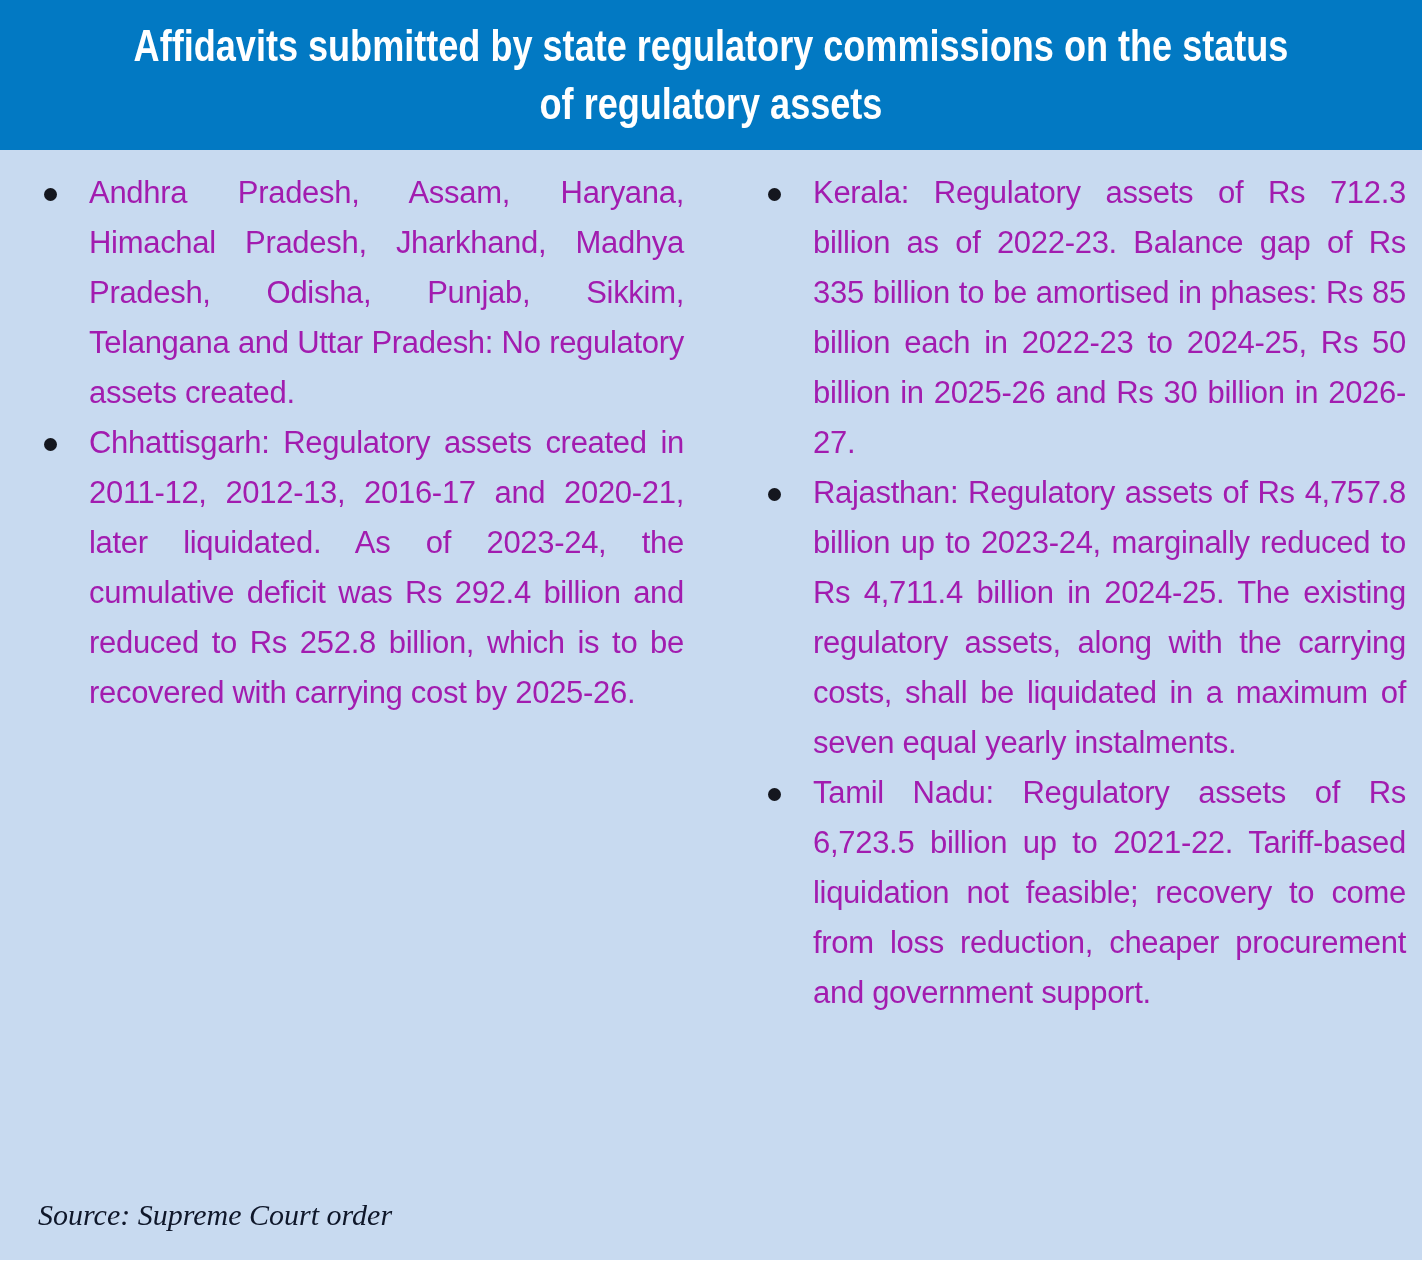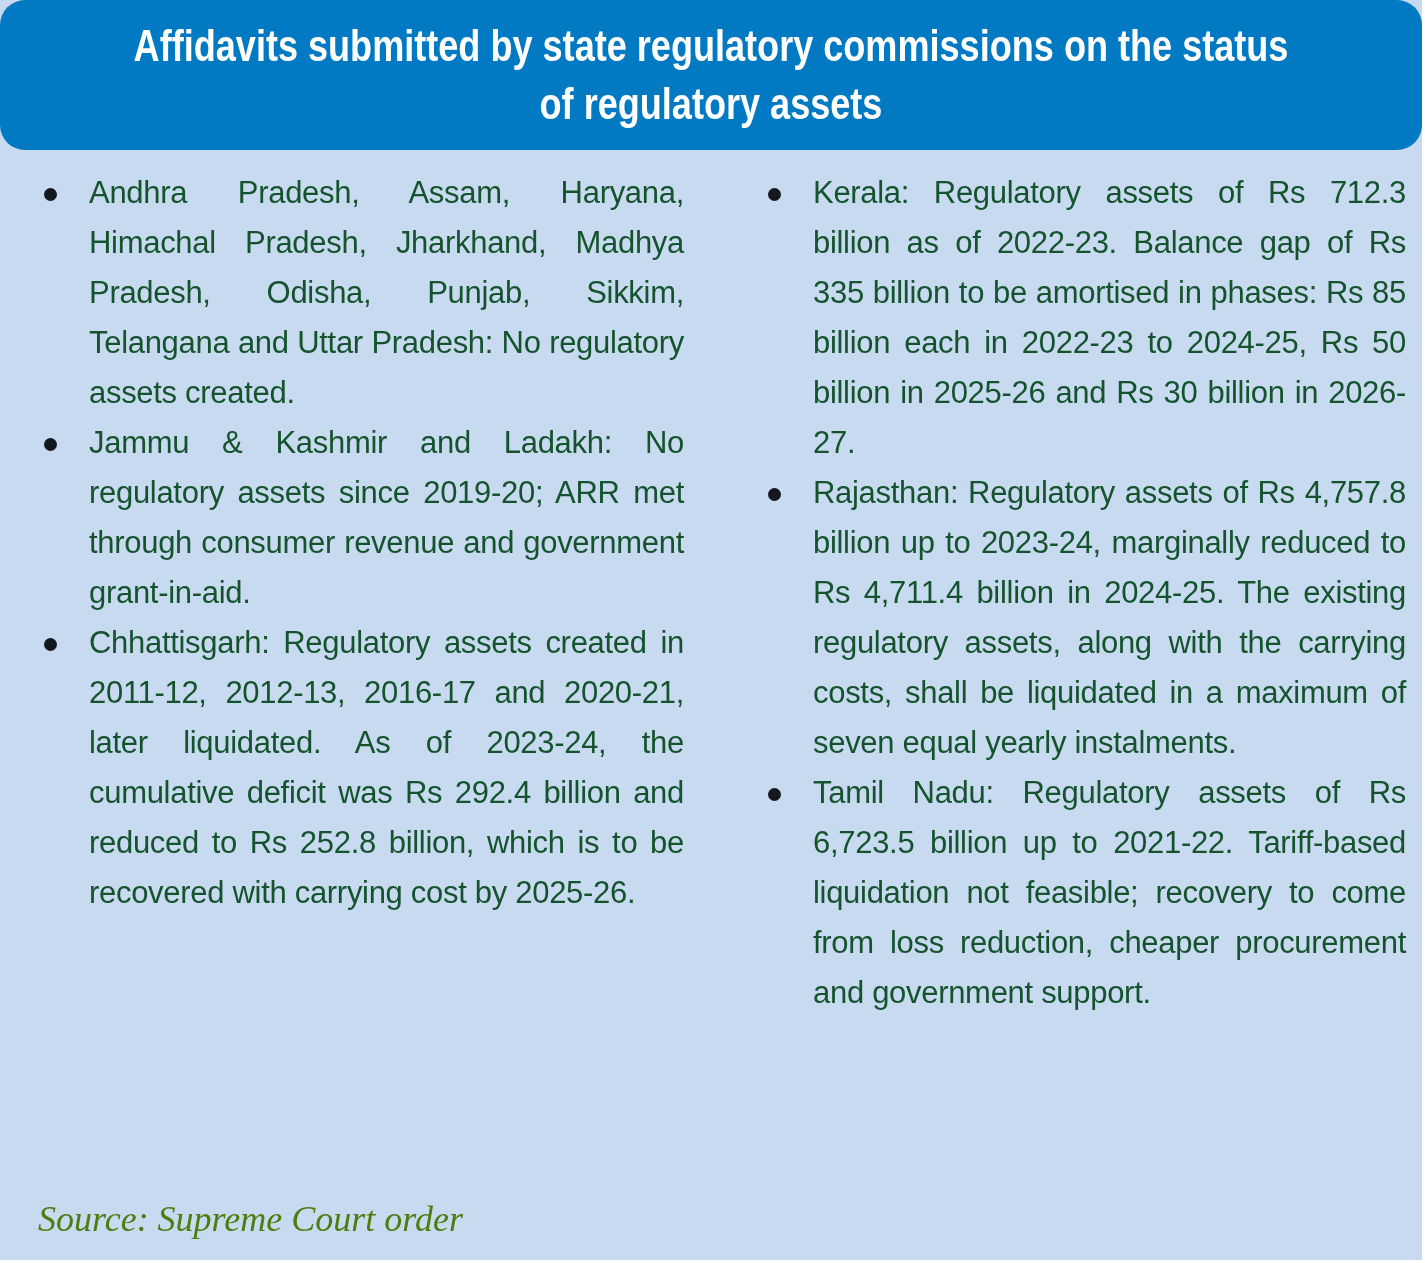--- a/index.html
+++ b/index.html
@@ -12,7 +12,7 @@
   .header {
     position: absolute; left: 0; top: 0; width: 1422px; height: 150px;
     background: #0279c3;
-    display: flex; align-items: center; justify-content: center; border-radius: 25px;
+    display: flex; align-items: center; justify-content: center;
   }
   .title {
     color: #ffffff;

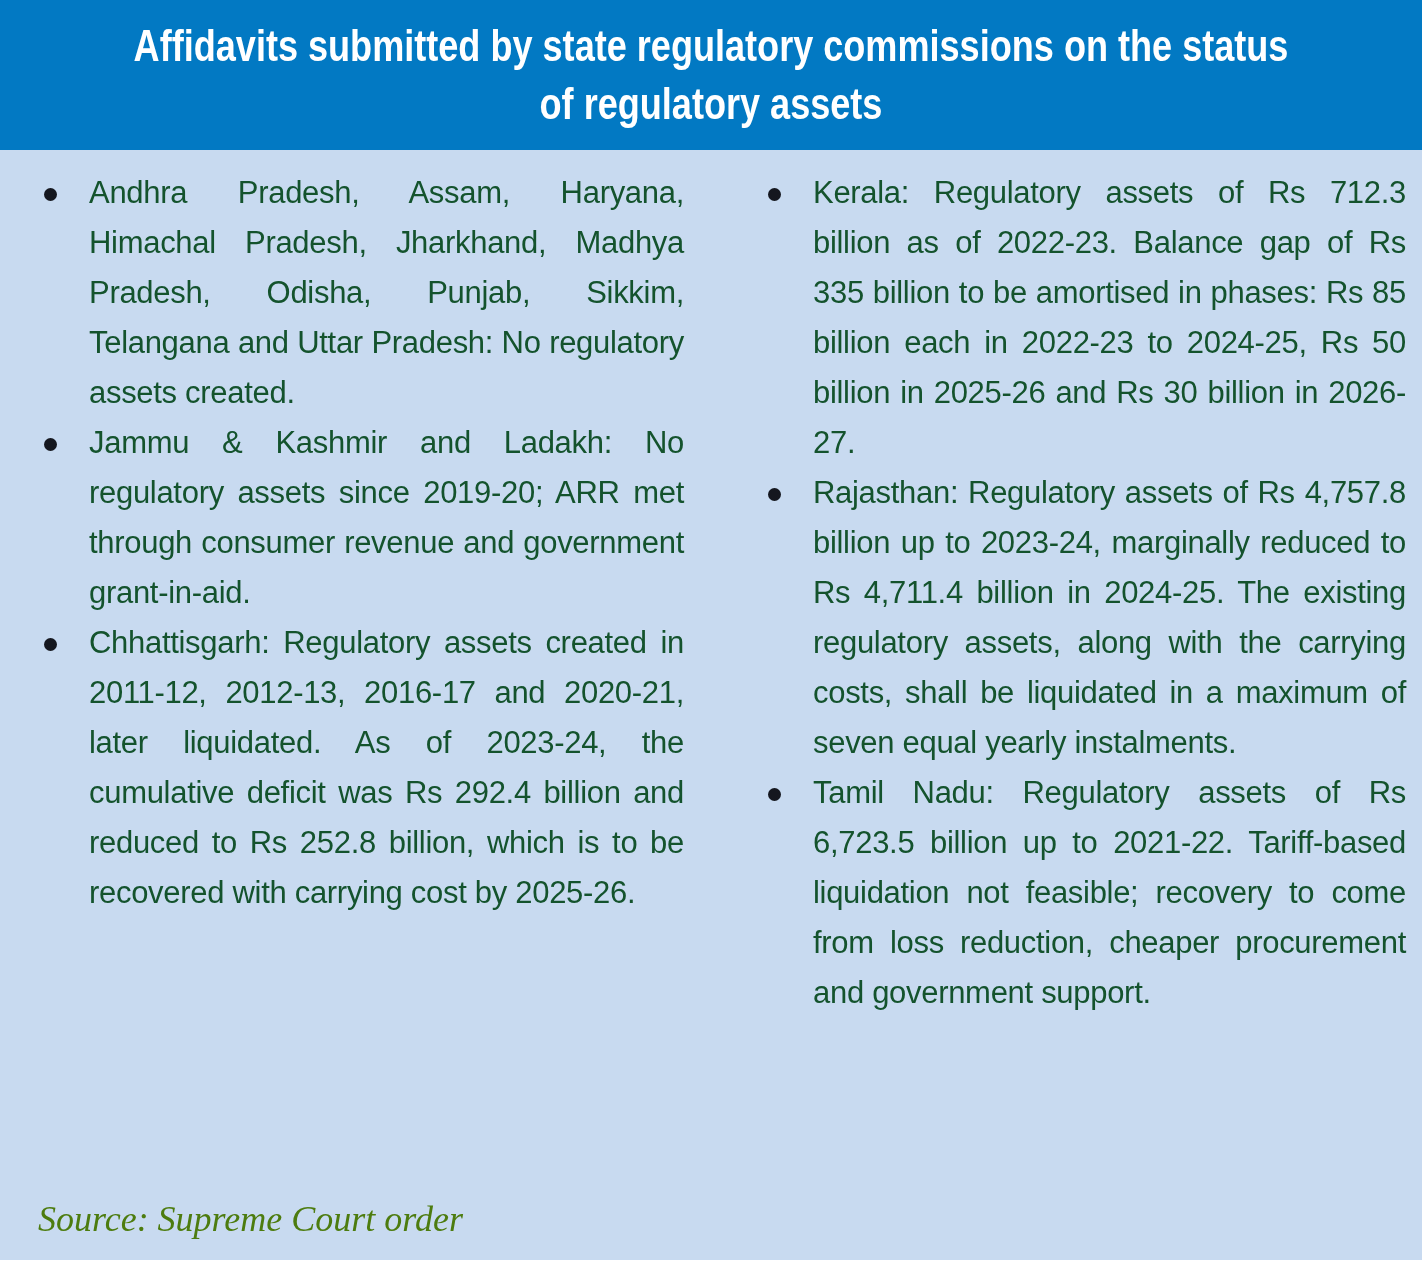--- a/index.html
+++ b/index.html
@@ -30,7 +30,7 @@
     font-family: "Liberation Sans", sans-serif;
     font-size: 31px;
     line-height: 50px;
-    color: #14532d;
+    color: #a21caf;
   }
   .col-left { left: 40px; width: 644px; }
   .col-right { left: 764px; width: 642px; }

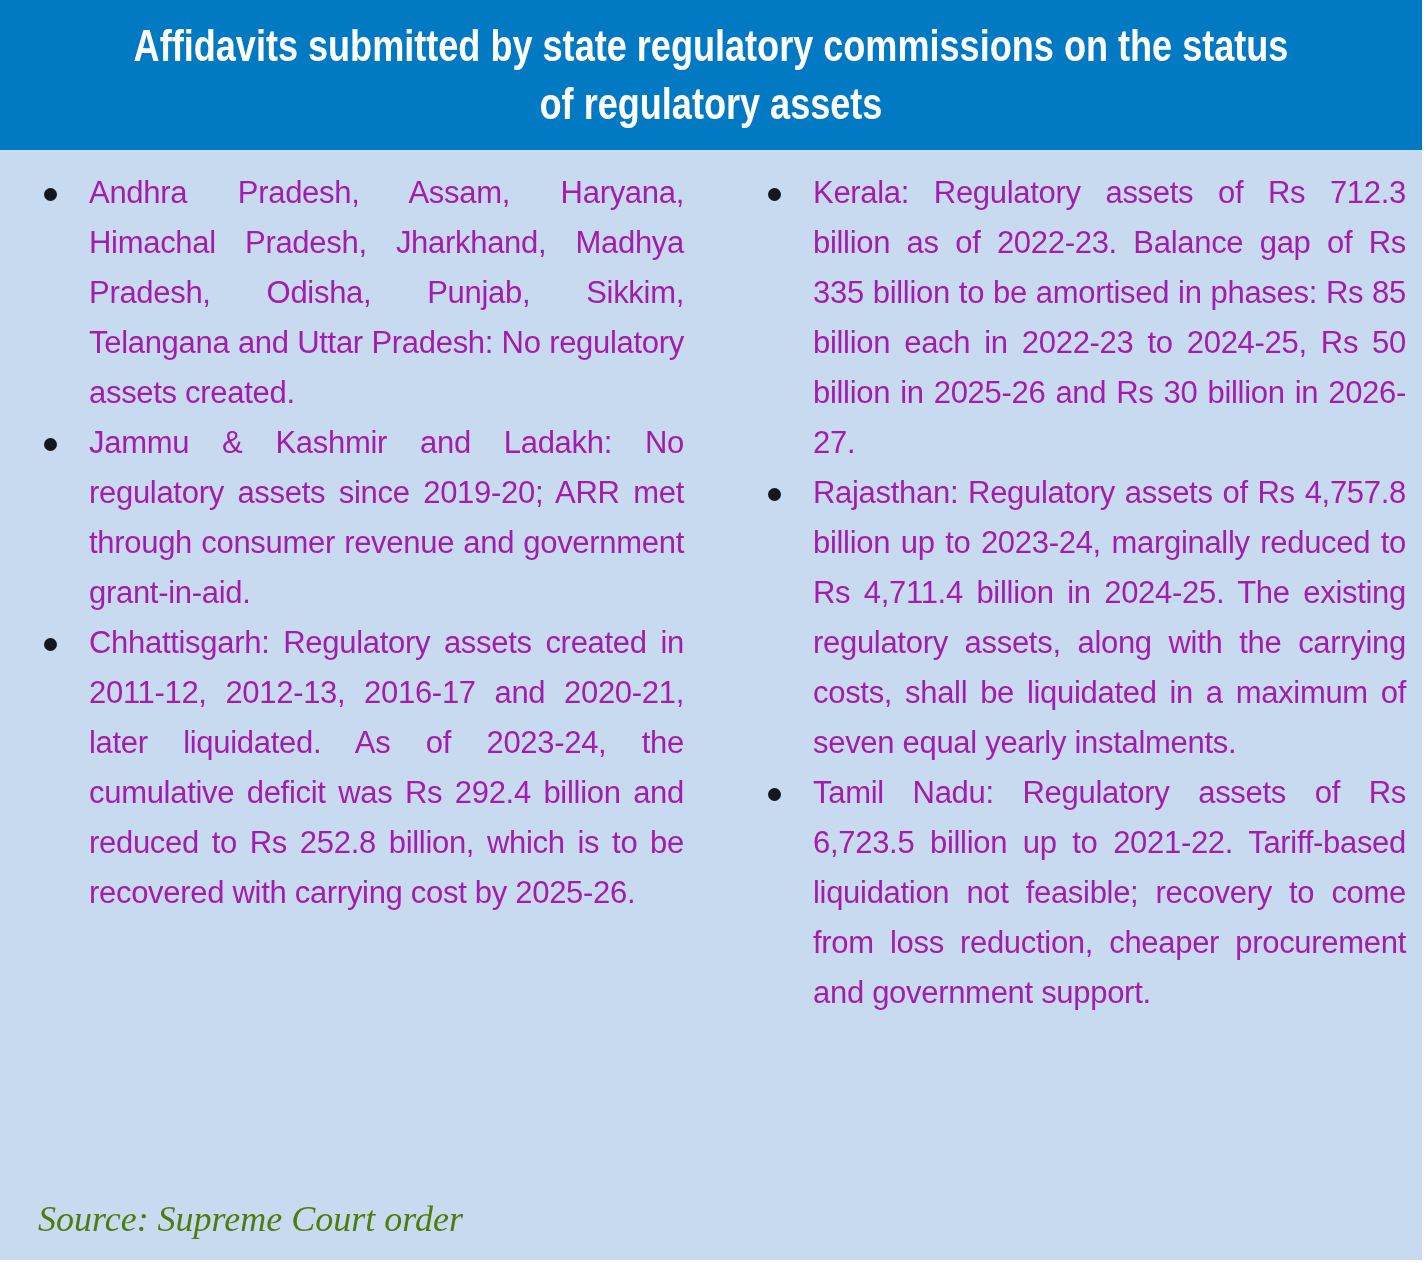--- a/index.html
+++ b/index.html
@@ -72,10 +72,6 @@
       </li>
       <li>
         <span class="bullet"></span>
-        <span>Jammu &amp; Kashmir and Ladakh: No regulatory assets since 2019-20; ARR met through consumer revenue and government grant-in-aid.</span>
-      </li>
-      <li>
-        <span class="bullet"></span>
         <span>Chhattisgarh: Regulatory assets created in 2011-12, 2012-13, 2016-17 and 2020-21, later liquidated. As of 2023-24, the cumulative deficit was Rs 292.4 billion and reduced to Rs 252.8 billion, which is to be recovered with carrying cost by 2025-26.</span>
       </li>
     </ul>

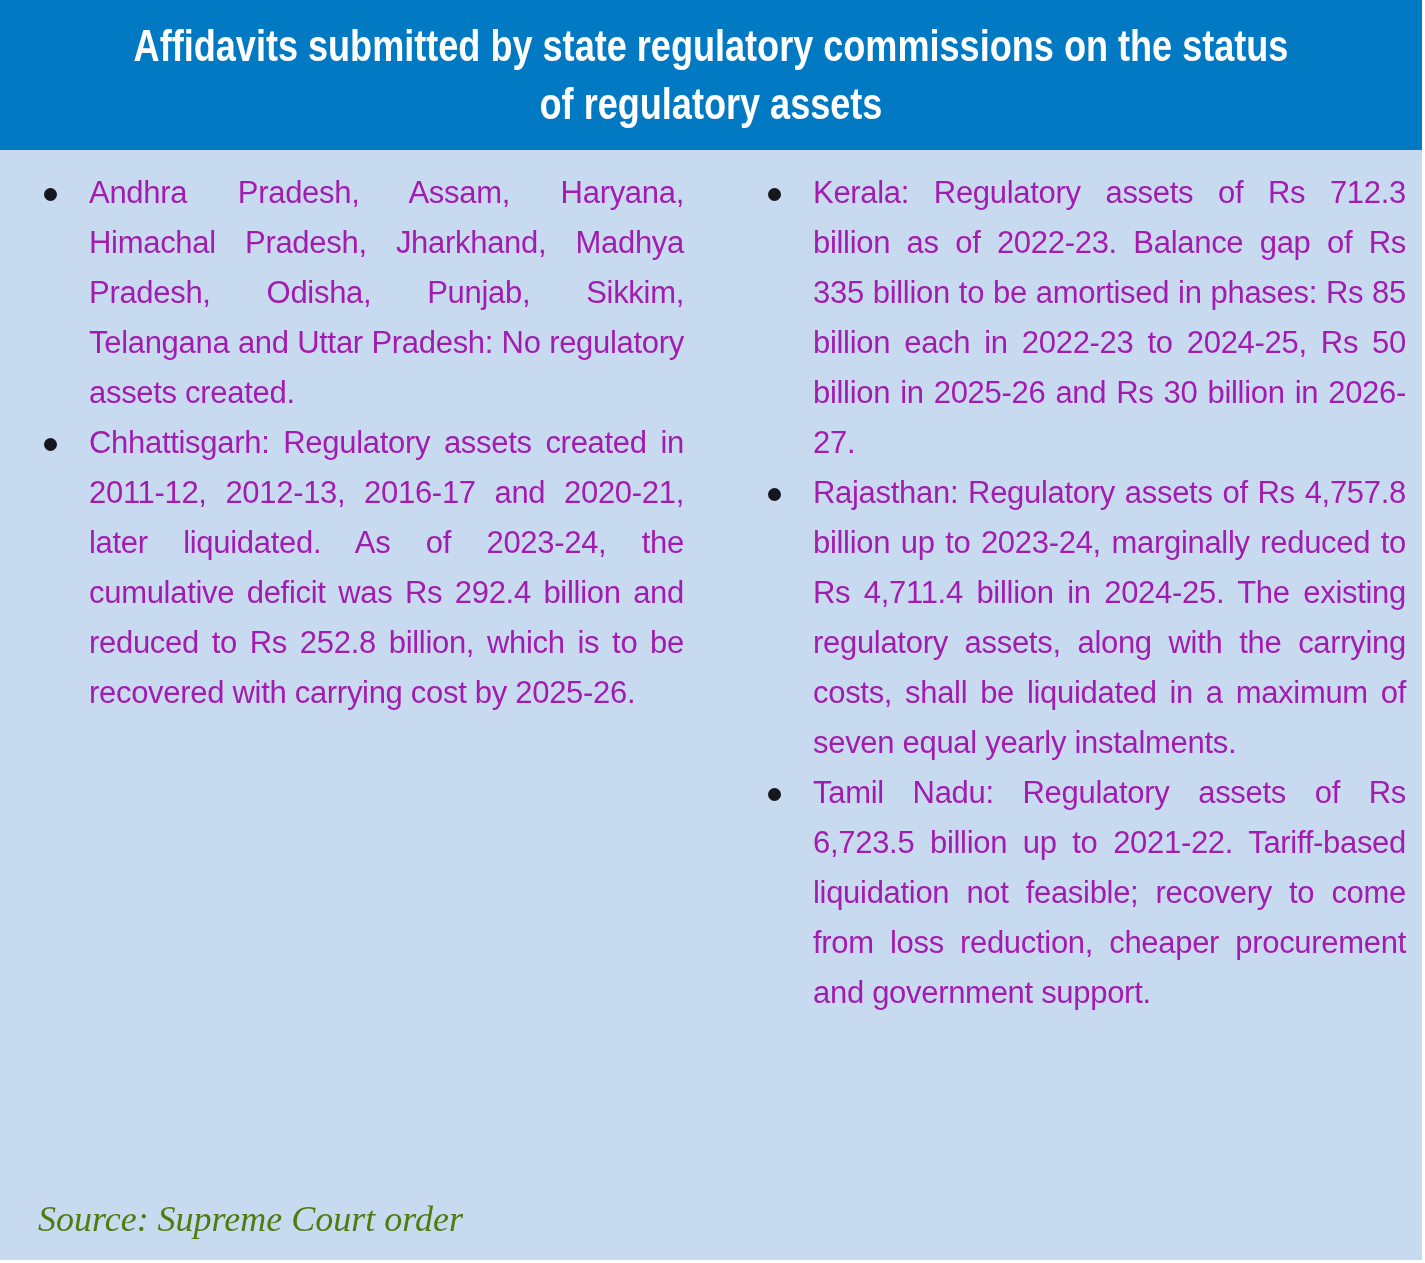--- a/index.html
+++ b/index.html
@@ -52,8 +52,8 @@
     position: absolute; left: 38px; top: 1198px;
     font-family: "Liberation Serif", serif;
     font-style: italic;
-    font-size: 36px;
-    color: #4d7c0f;
+    font-size: 30px;
+    color: #0f172a;
   }
 </style>
 </head>

